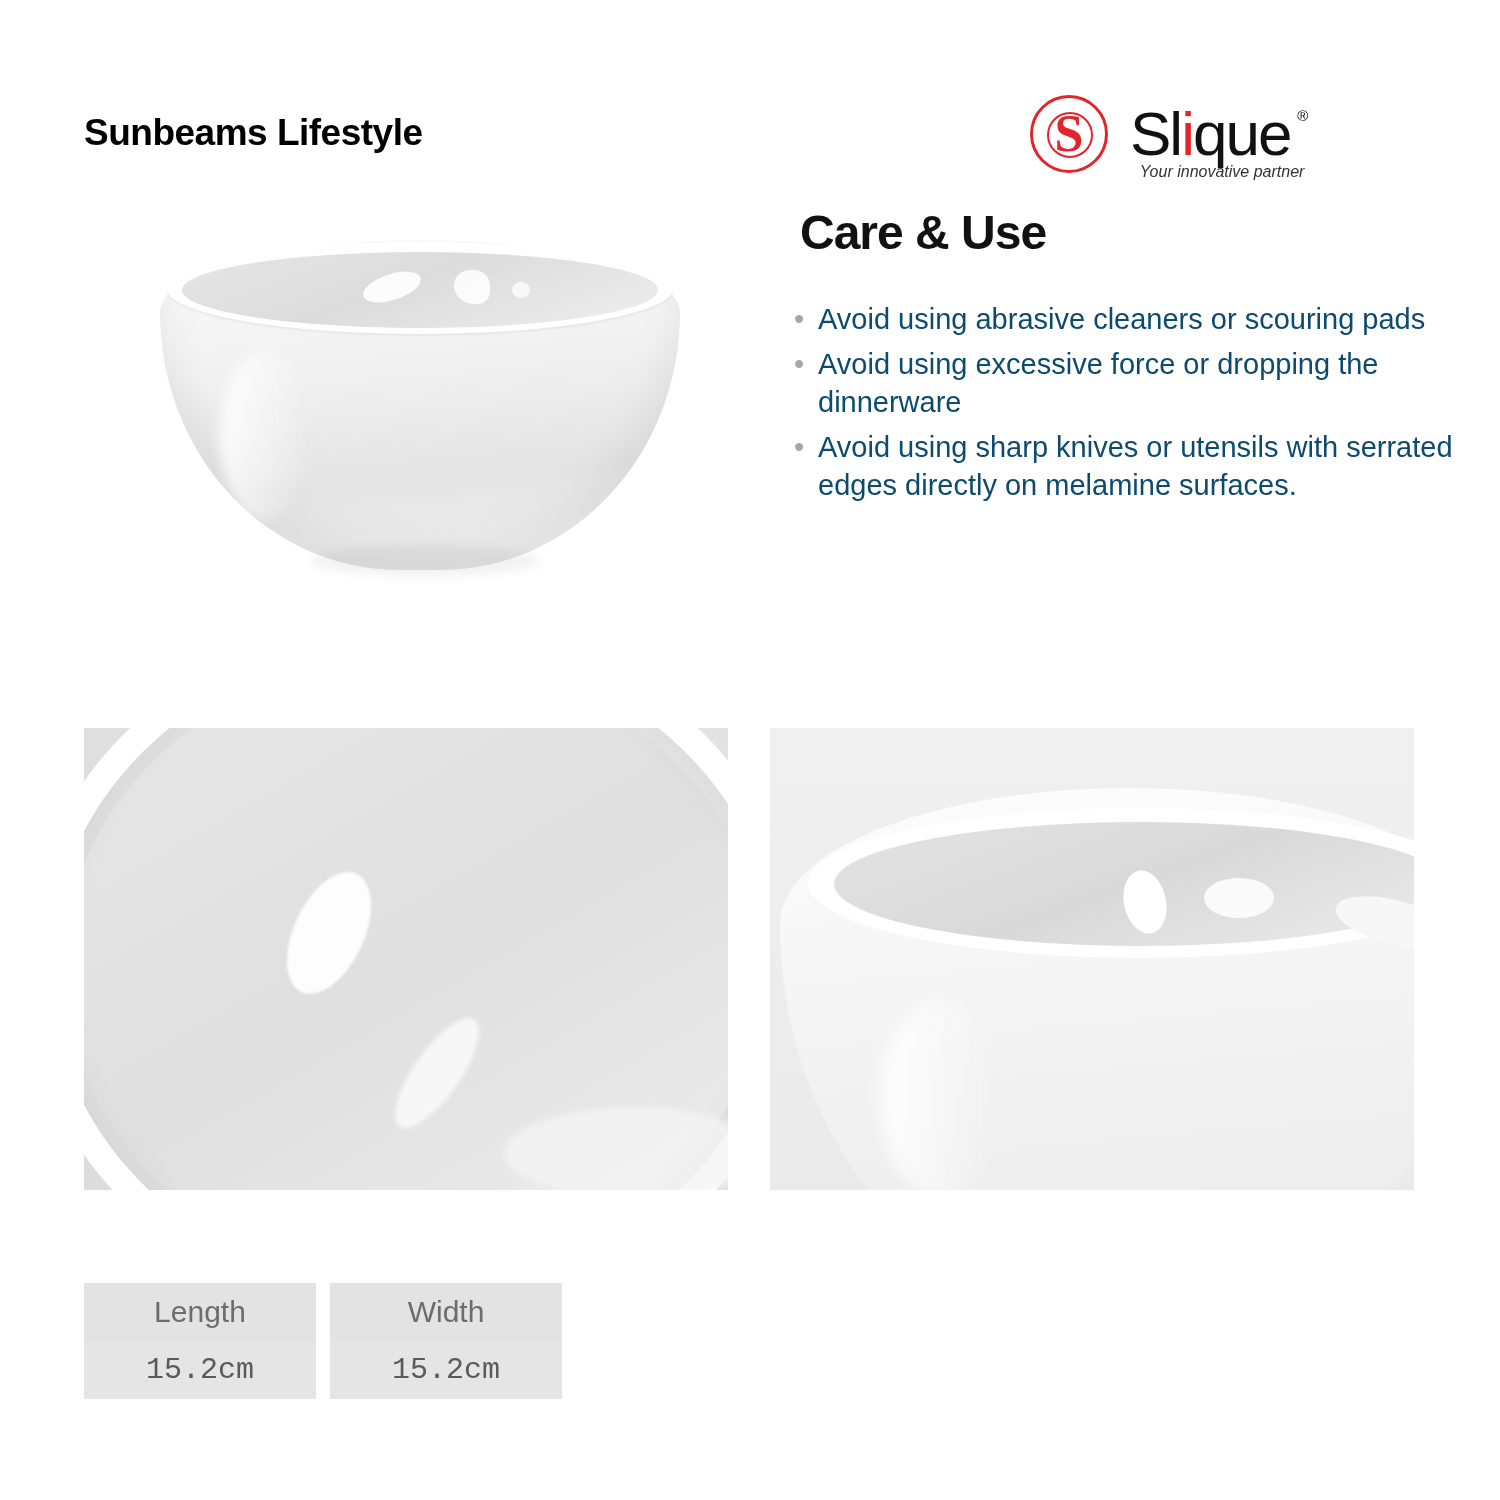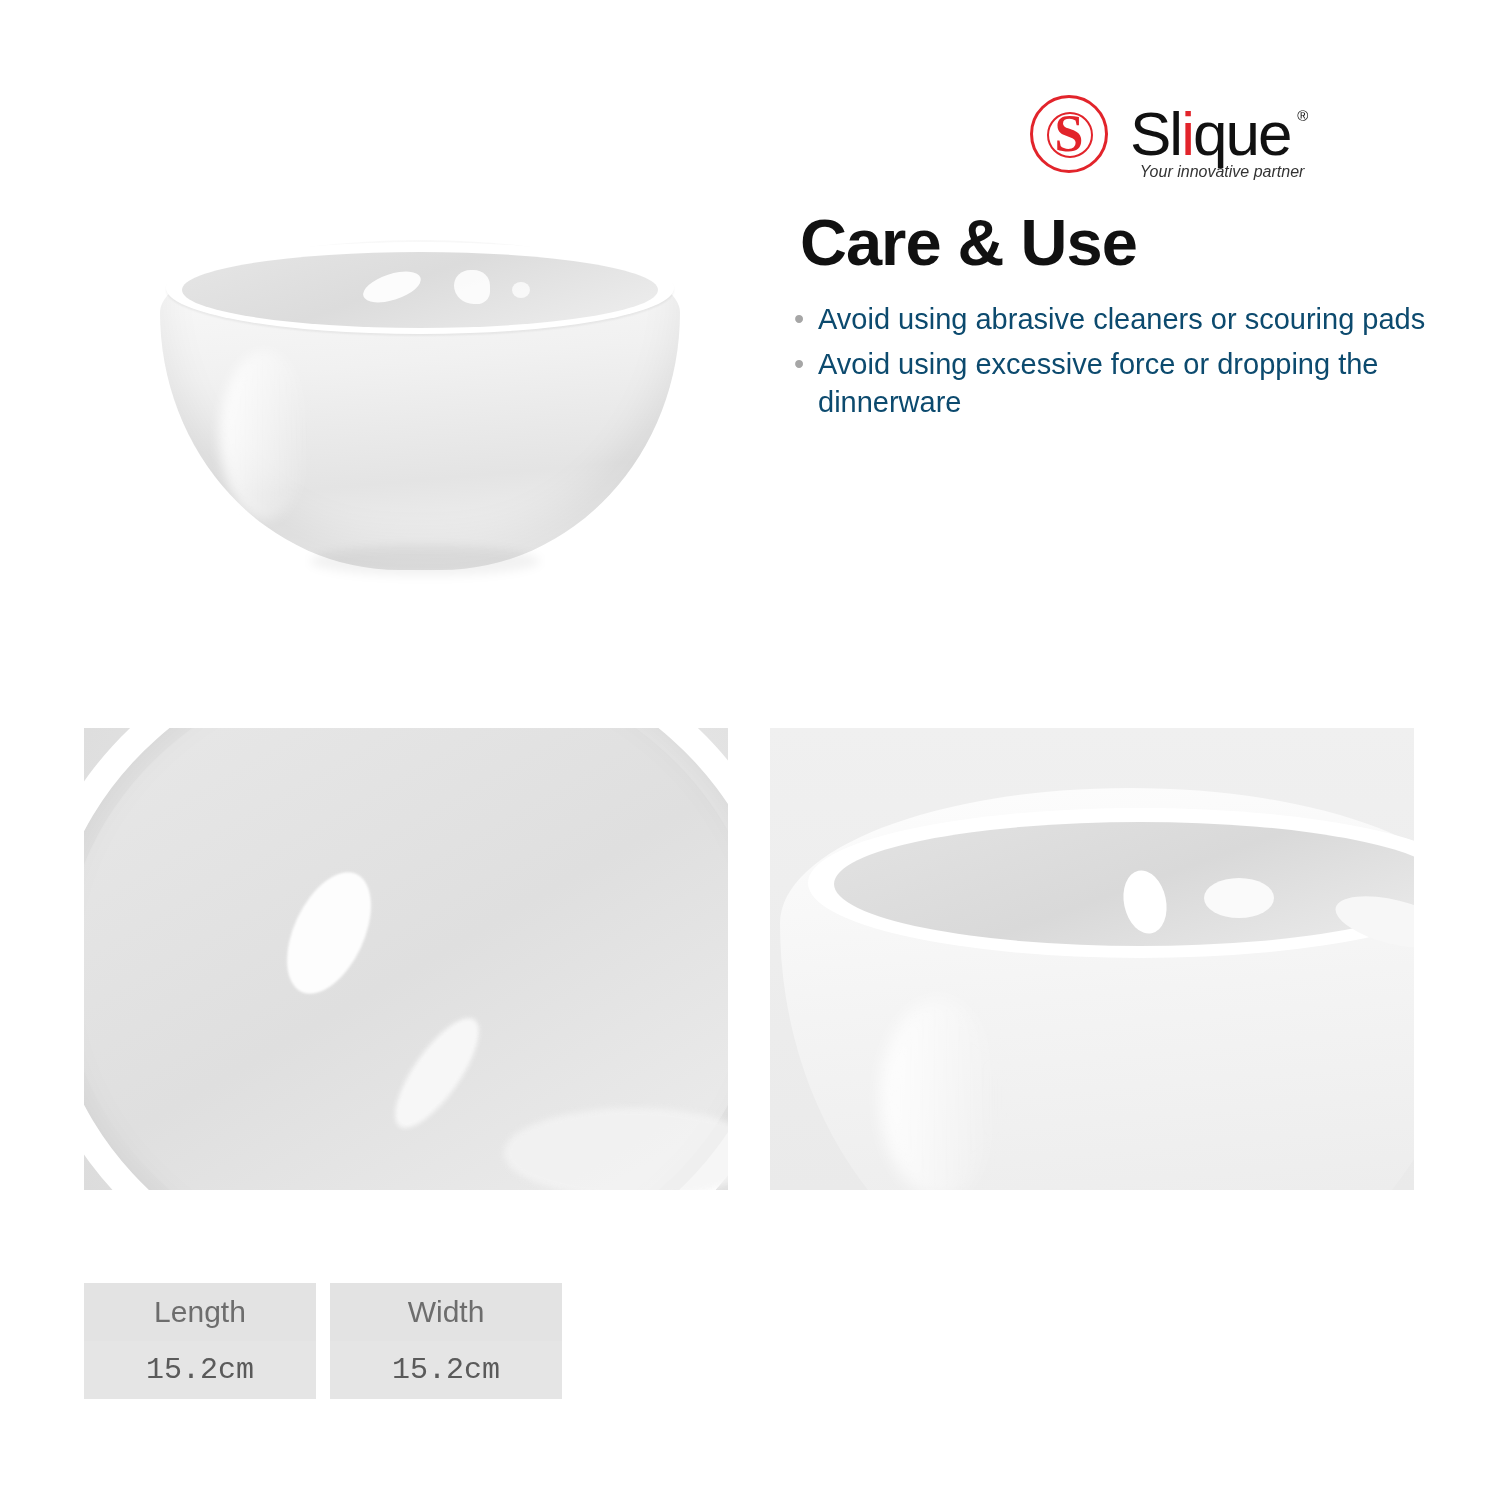--- a/index.html
+++ b/index.html
@@ -322,6 +322,7 @@
 
 <div class="page">
 
+  <div class="brand-title">Sunbeams Lifestyle</div>
 
   <div class="logo-block">
     <div class="logo-mark">

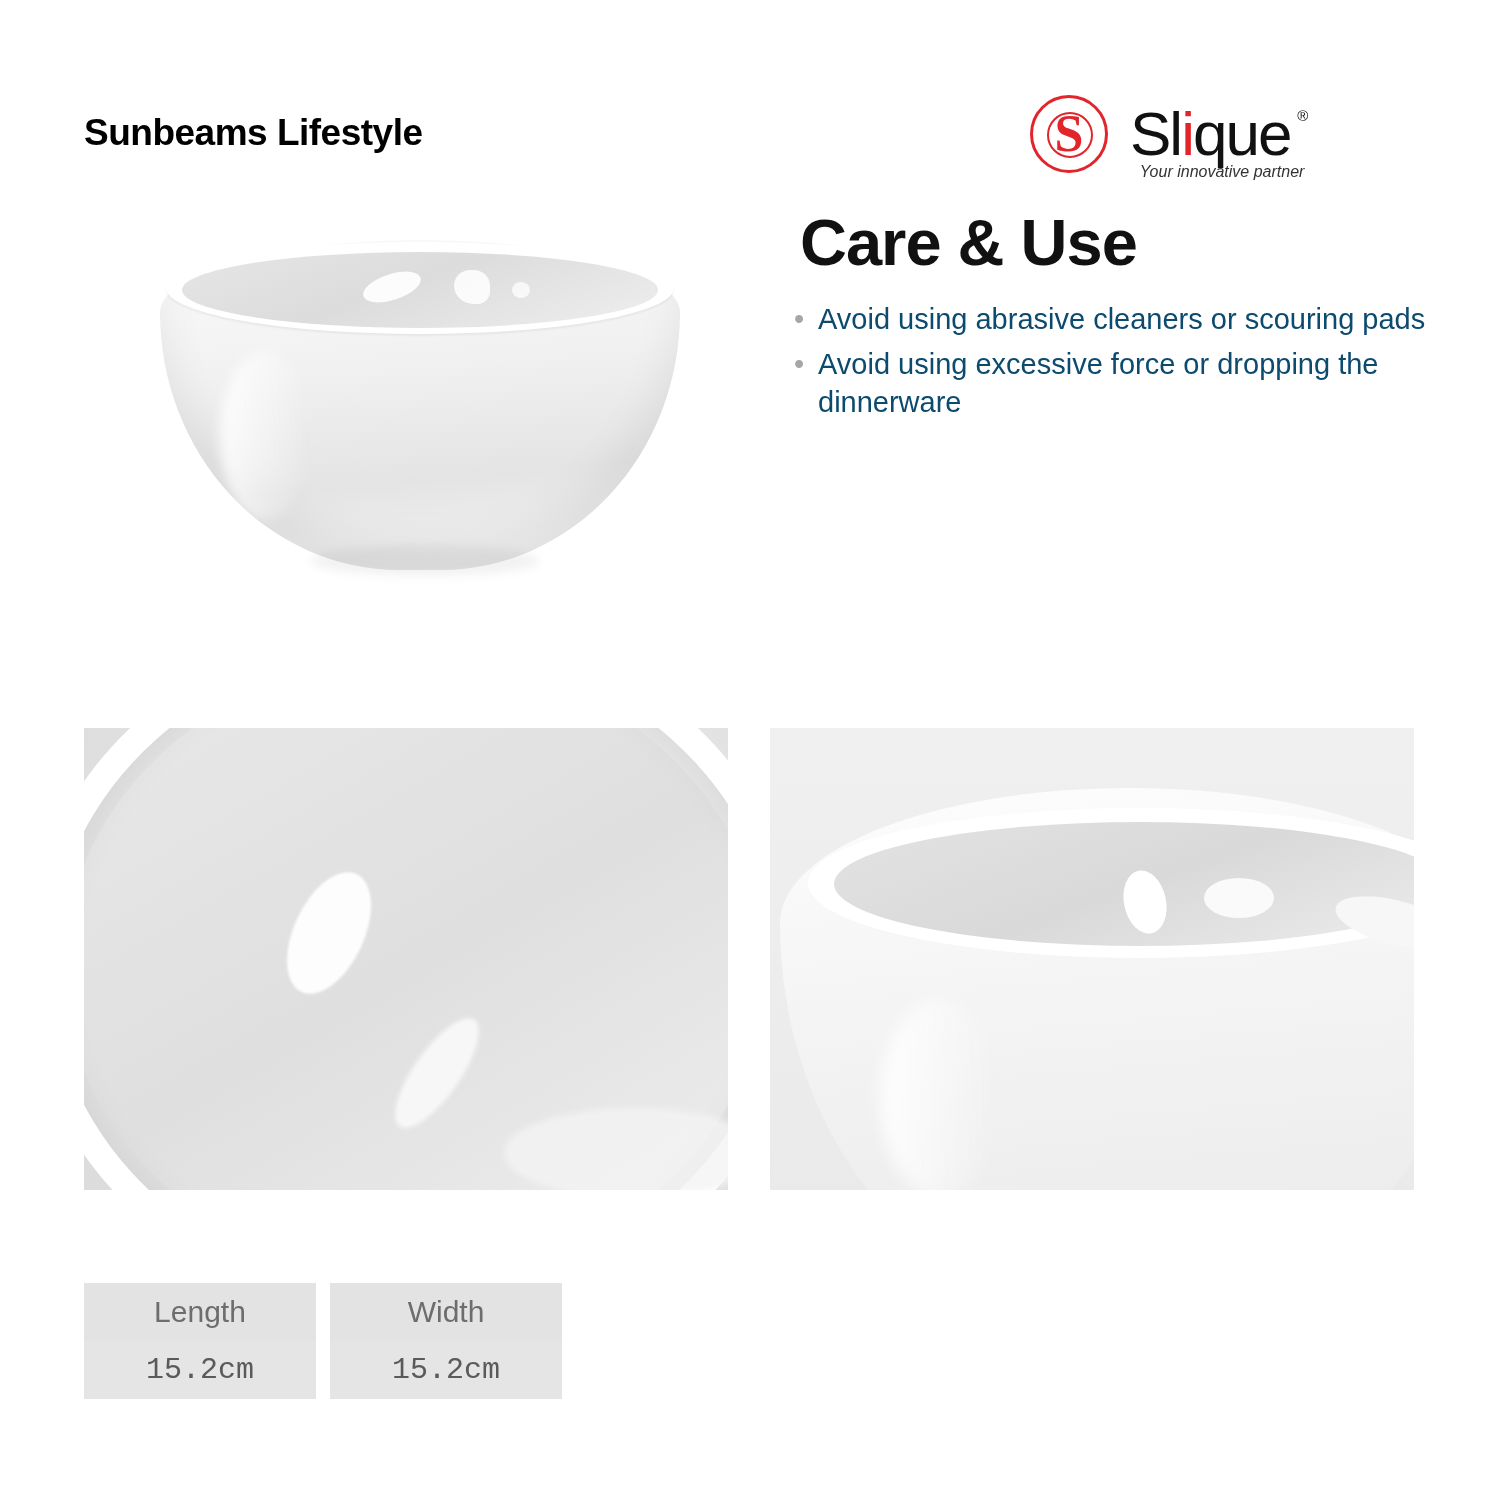--- a/index.html
+++ b/index.html
@@ -82,7 +82,7 @@
   .care-title {
     position: absolute;
     left: 800px; top: 205px;
-    font-size: 65px;
+    font-size: 48px;
     font-weight: bold;
     color: #111;
     letter-spacing: -1px;

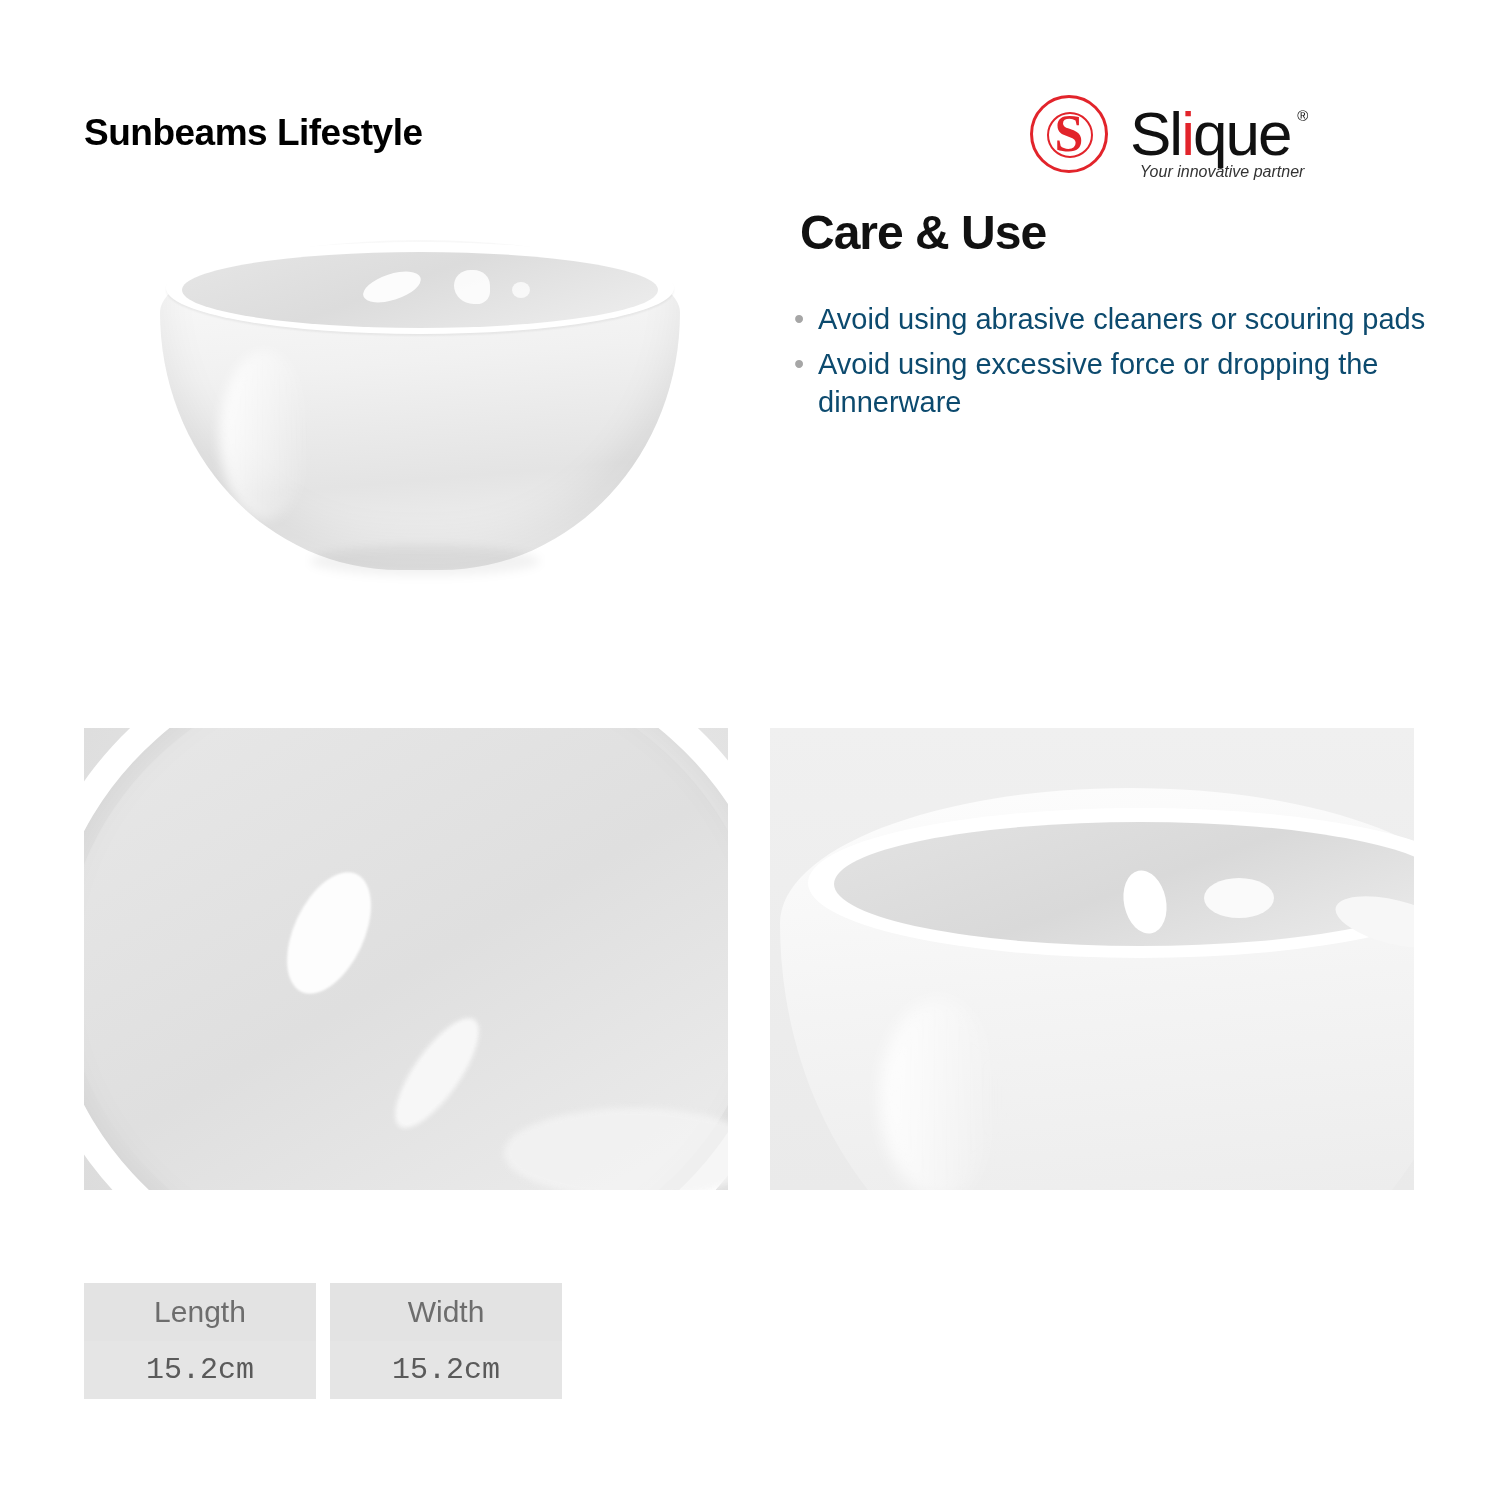--- a/index.html
+++ b/index.html
@@ -353,6 +353,7 @@
   <ul class="care-list">
     <li>Avoid using abrasive cleaners  or scouring pads</li>
     <li>Avoid using excessive force or dropping the dinnerware</li>
+    <li>Avoid using sharp knives or utensils with serrated edges directly on melamine surfaces.</li>
   </ul>
 
   <div class="detail-row">

